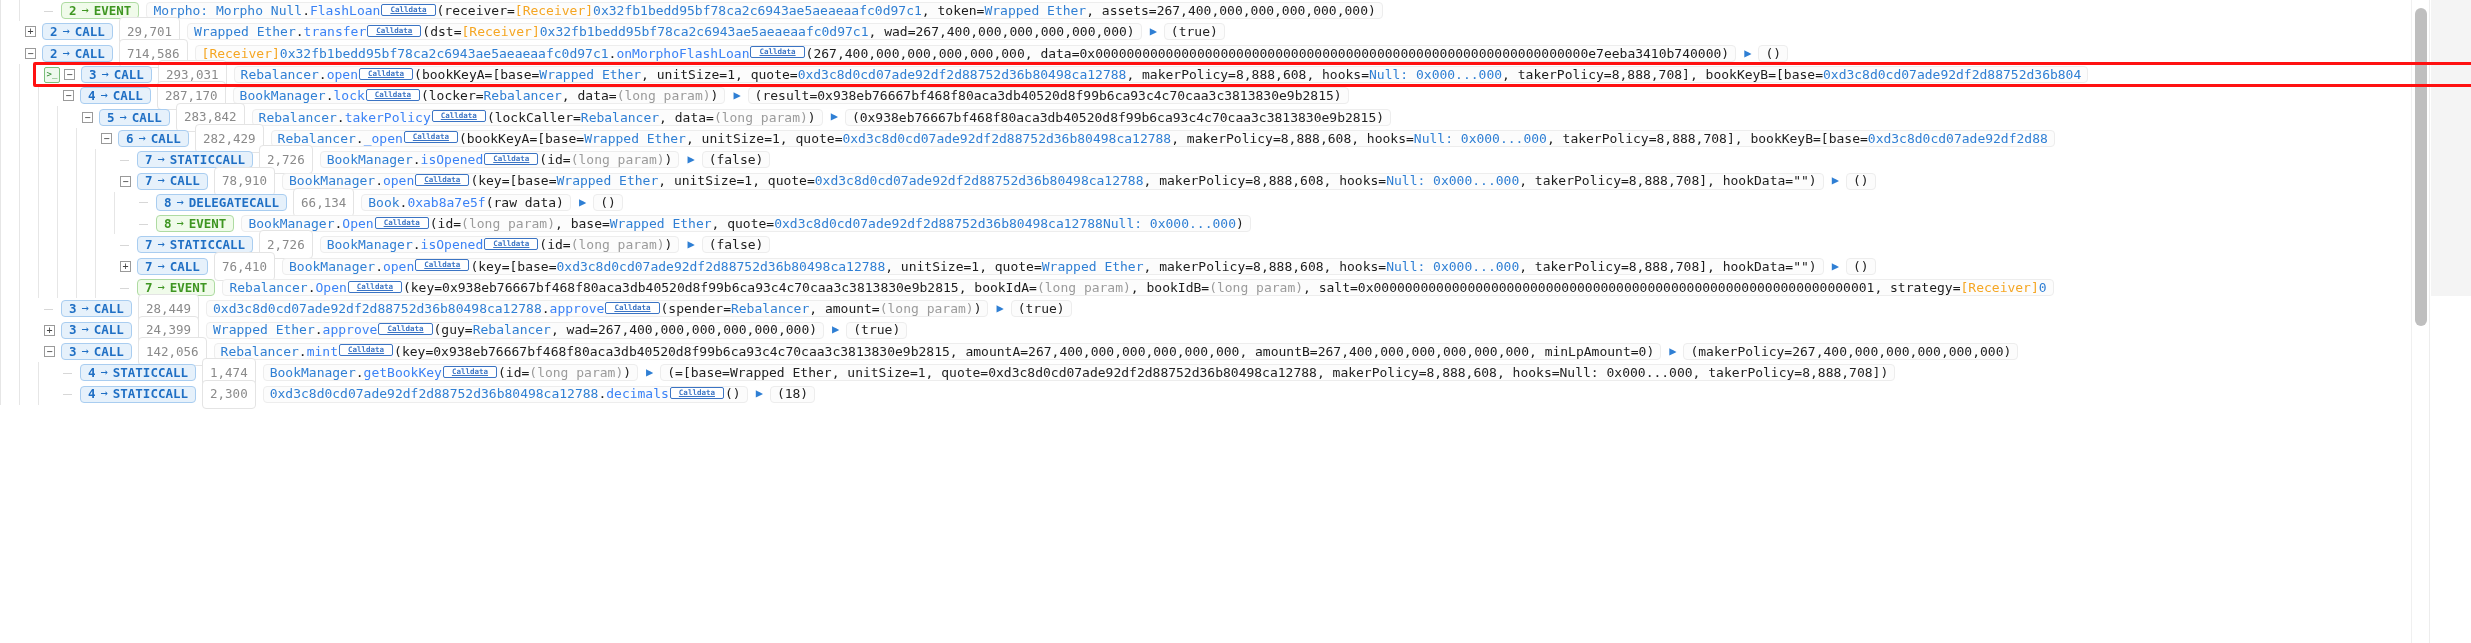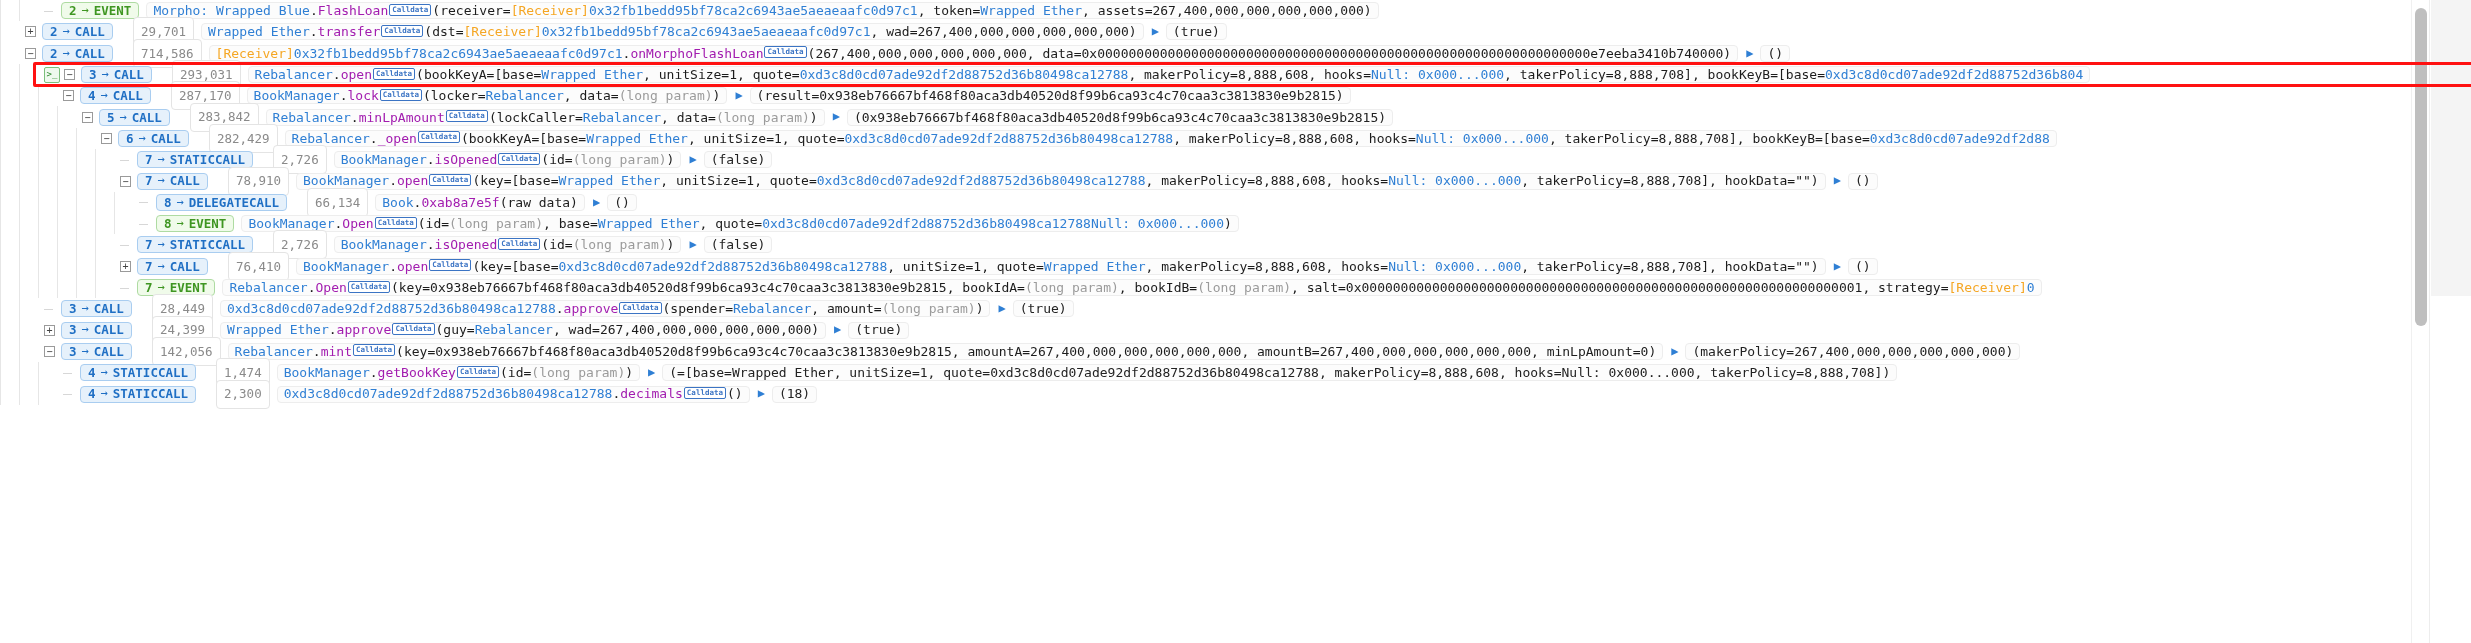--- a/index.html
+++ b/index.html
@@ -290,7 +290,7 @@
               <span>EVENT</span>
             </span>
             <span class="sig">
-              <span class="c-contract">Morpho: Wrapped Blue</span>
+              <span class="c-contract">Morpho: Morpho Null</span>
               <span class="c-plain">.</span>
               <span class="c-method">FlashLoan</span>
               <span class="calldata">Calldata</span>

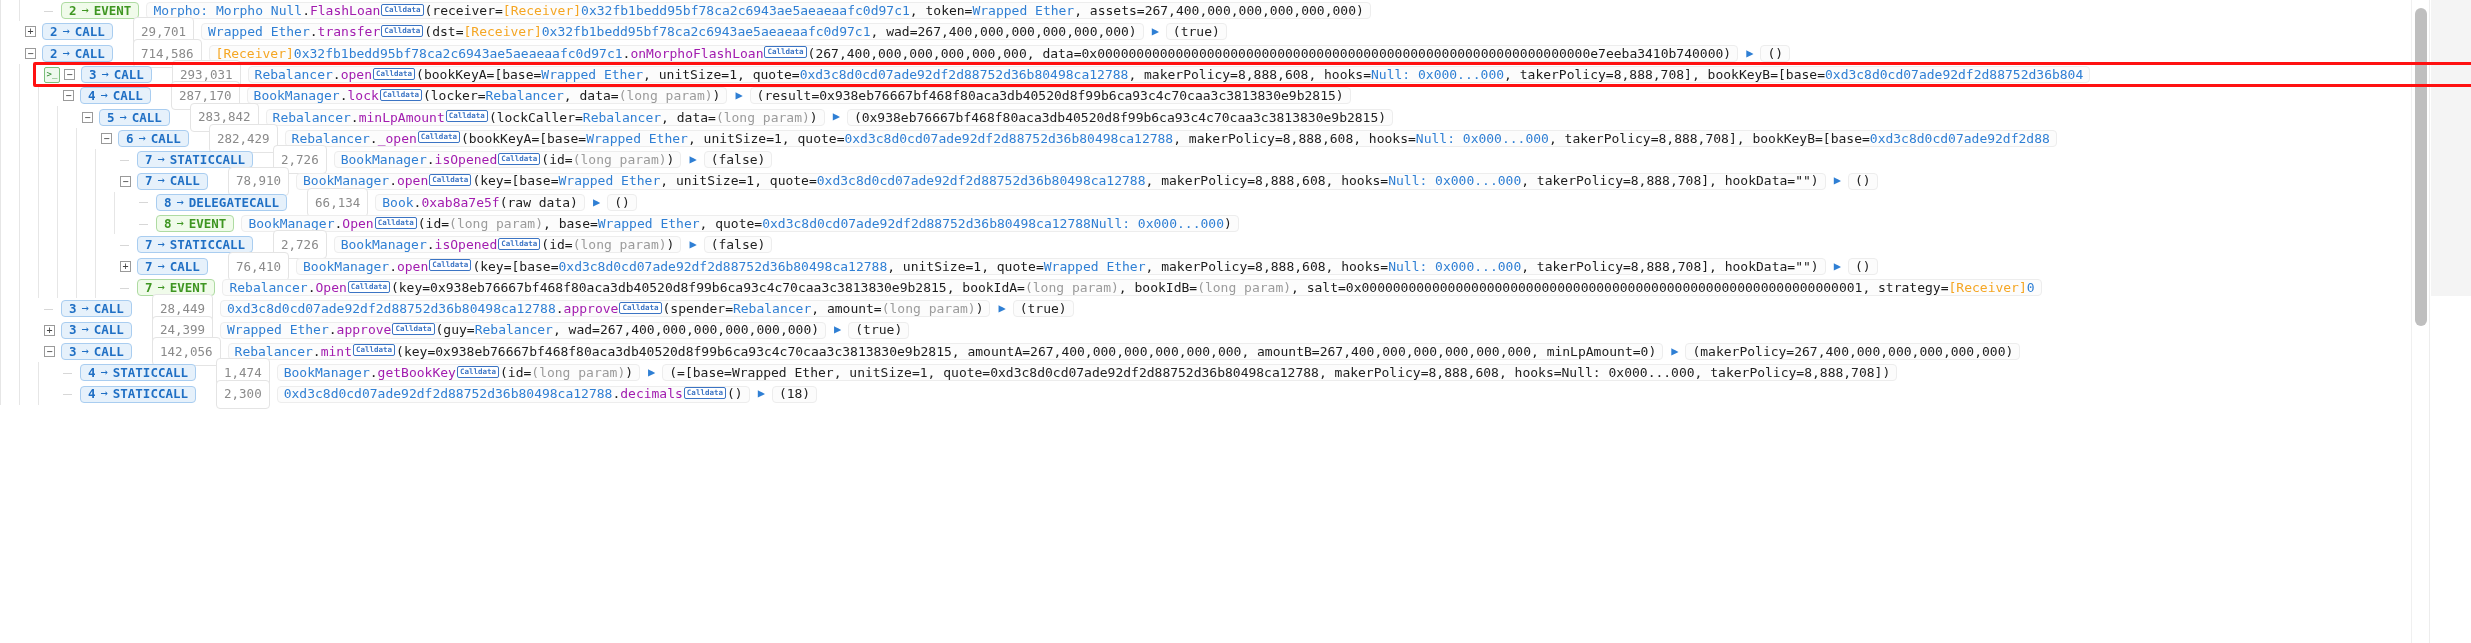--- a/index.html
+++ b/index.html
@@ -212,7 +212,7 @@
 
   
   .c-contract { color: #2f7fd4; }
-  .c-method   { color: #a21caf; }
+  .c-method   { color: #3b82f6; }
   .c-label    { color: #f5a623; }
   .c-addr     { color: #2f7fd4; }
   .c-plain    { color: #1c1c1c; }

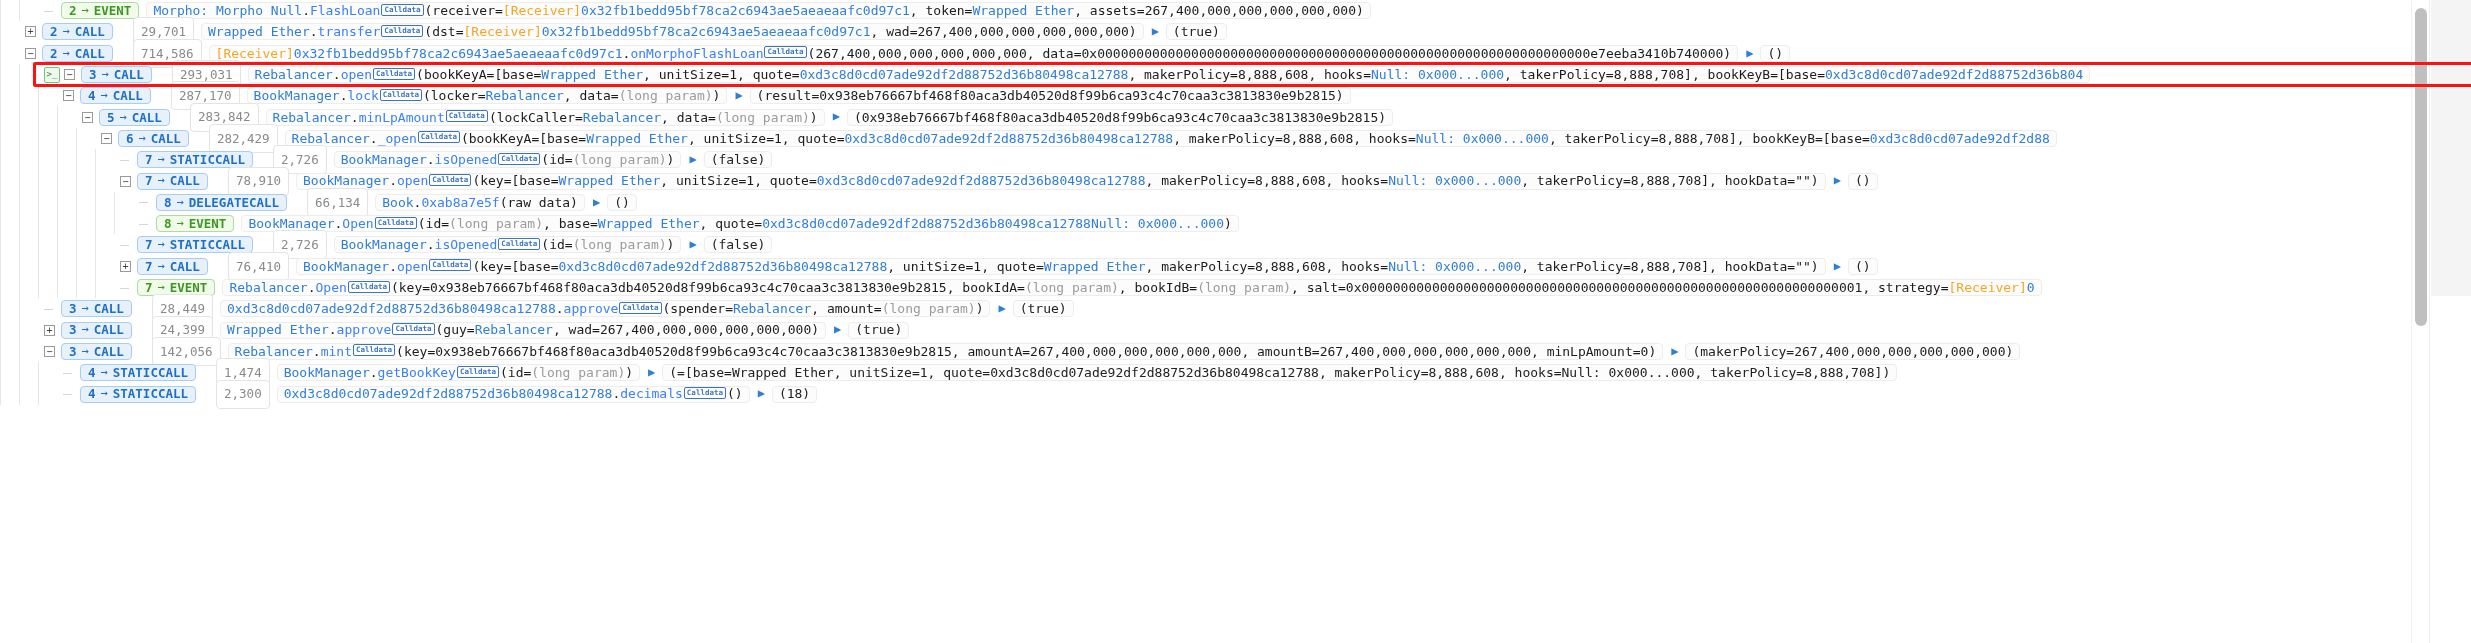--- a/index.html
+++ b/index.html
@@ -201,13 +201,14 @@
     background: #ffffff;
     font-size: 7.5px;
     line-height: 8px;
-    padding: 1px 2px;
+    padding: 1px 8px;
     border-radius: 2px;
     margin: 0 1px;
     font-weight: bold;
     vertical-align: middle;
     position: relative;
     top: -1px;
+    text-decoration: underline;
   }
 
   

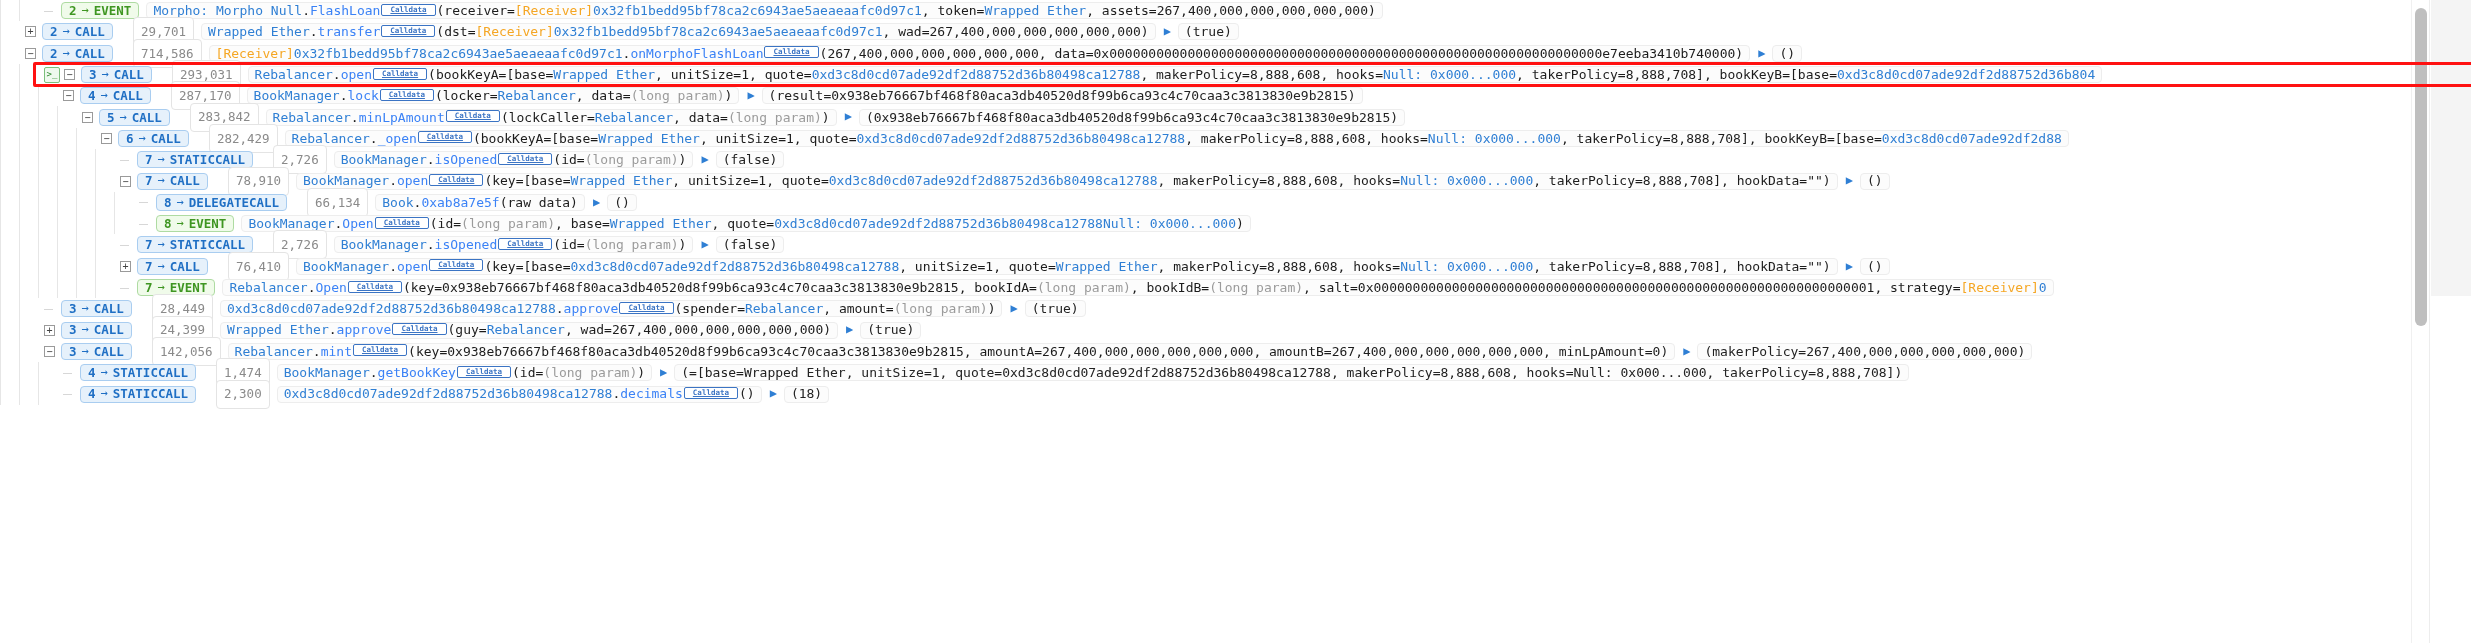--- a/index.html
+++ b/index.html
@@ -145,7 +145,7 @@
     height: 29px;
     min-width: 52px;
     padding: 0 7px;
-    margin-left: 20px;
+    margin-left: 6px;
     border-radius: 4px;
     border: 1px solid #e4e4e4;
     background: #ffffff;

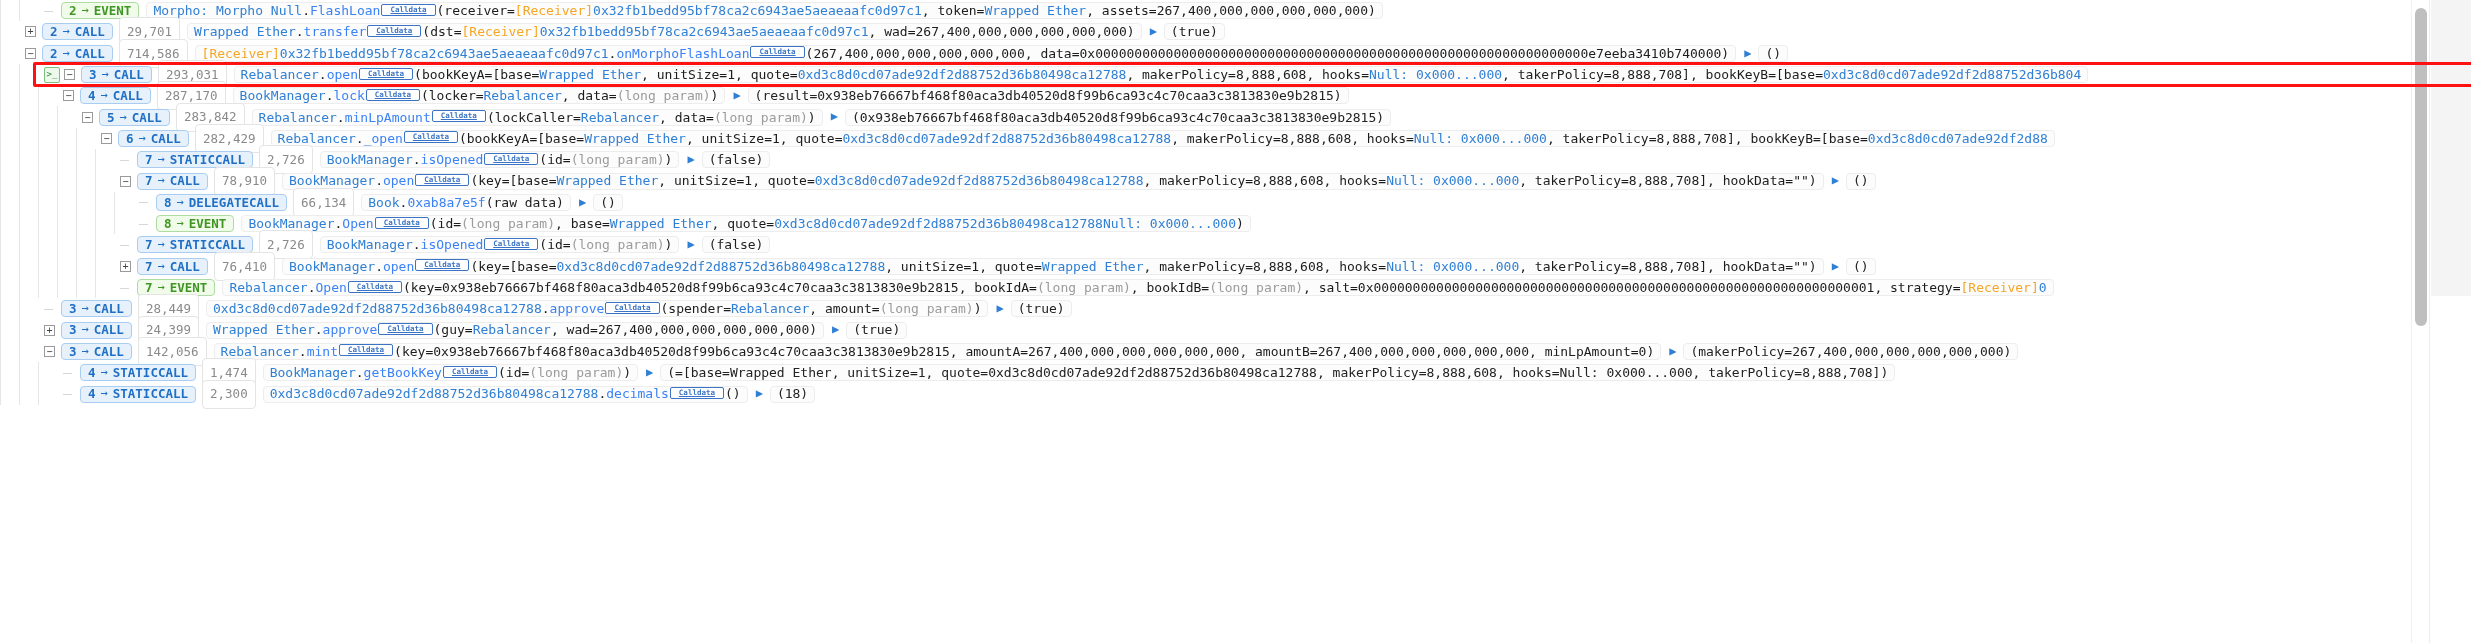--- a/index.html
+++ b/index.html
@@ -431,7 +431,7 @@
             <span class="sig">
               <span class="c-contract">Rebalancer</span>
               <span class="c-plain">.</span>
-              <span class="c-method">minLpAmount</span>
+              <span class="c-method">takerPolicy</span>
               <span class="calldata">Calldata</span>
               <span class="c-plain">(lockCaller=</span>
               <span class="c-contract">Rebalancer</span>

